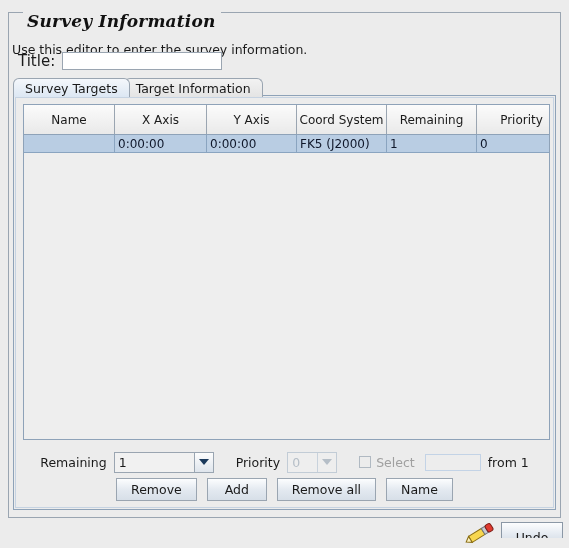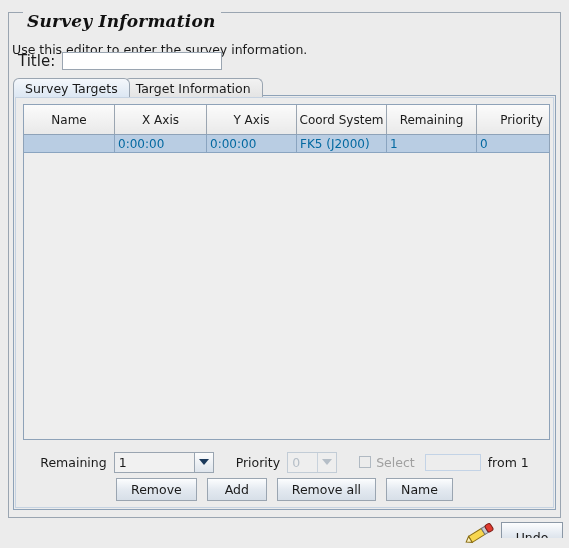--- a/index.html
+++ b/index.html
@@ -167,7 +167,7 @@
     border-bottom: 1px solid #8aa4c0;
     padding: 0 0 0 3px;
     text-align: left;
-    color: #0369a1;
+    color: #0f172a;
     white-space: nowrap;
     overflow: hidden;
   }

